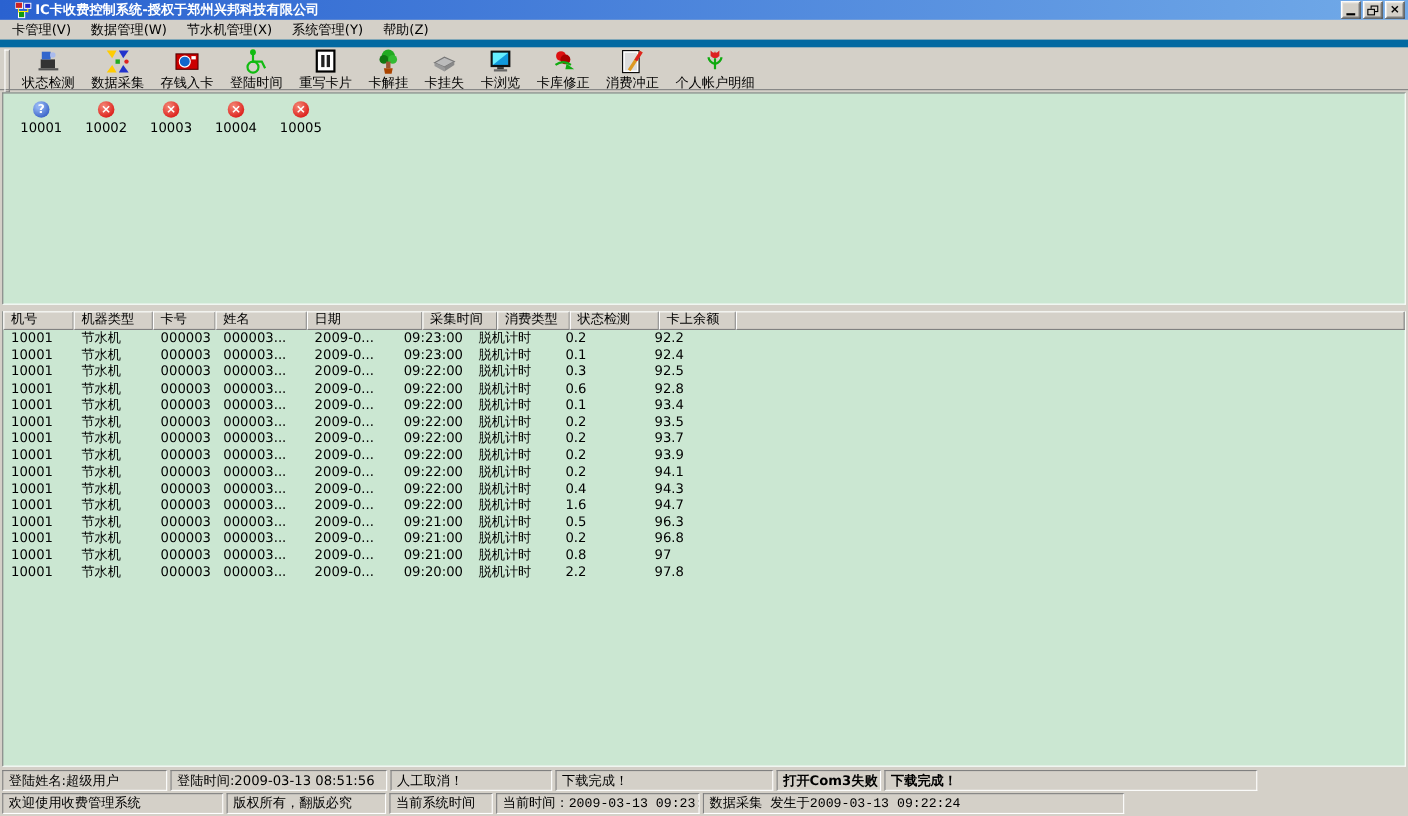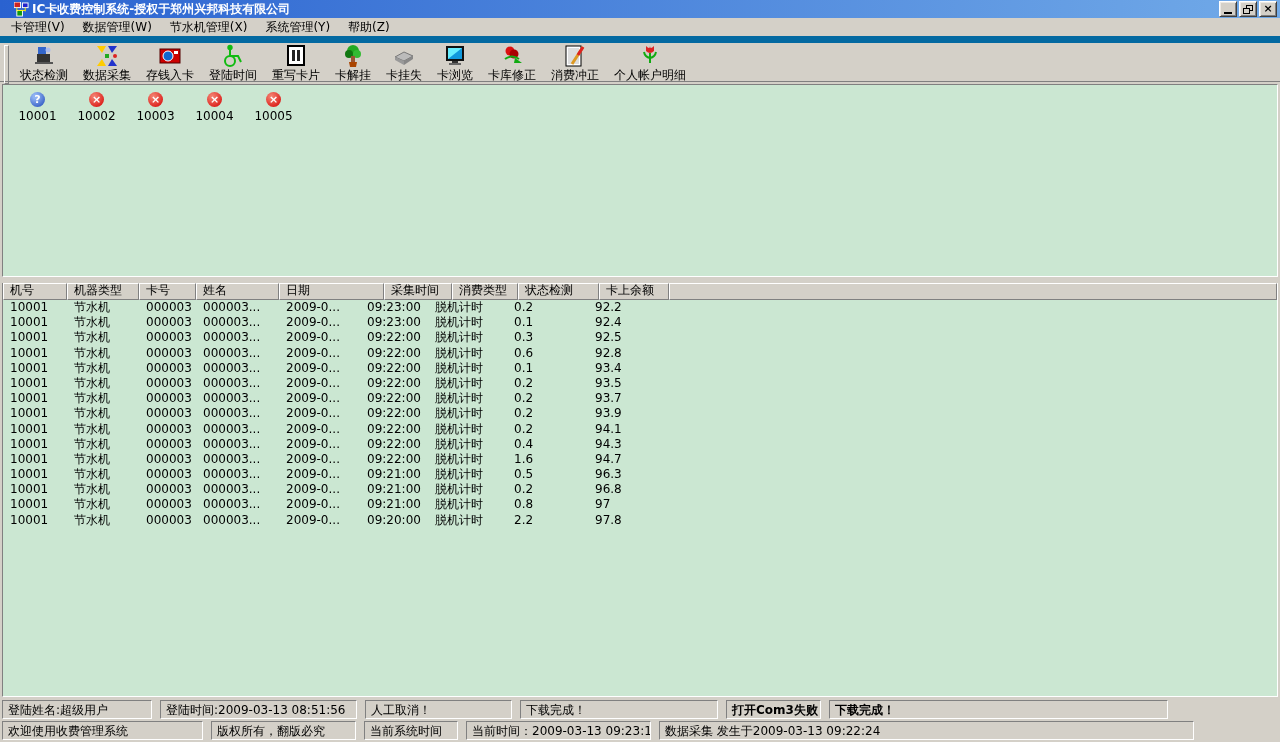--- a/index.html
+++ b/index.html
@@ -82,7 +82,7 @@
   .td:nth-child(4){width:83px}.td:nth-child(5){width:81px}.td:nth-child(6){width:68px}
   .td:nth-child(7){width:79px}.td:nth-child(8){width:81px}.td:nth-child(9){width:70px}
   
-  .statusbar{position:absolute;left:2px;height:19px;display:flex;gap:8px;}
+  .statusbar{position:absolute;left:2px;height:19px;display:flex;gap:3px;}
   #status-top{top:700px;width:1141px;}
   #status-bottom{top:721px;width:1192px;}
   .spanel{

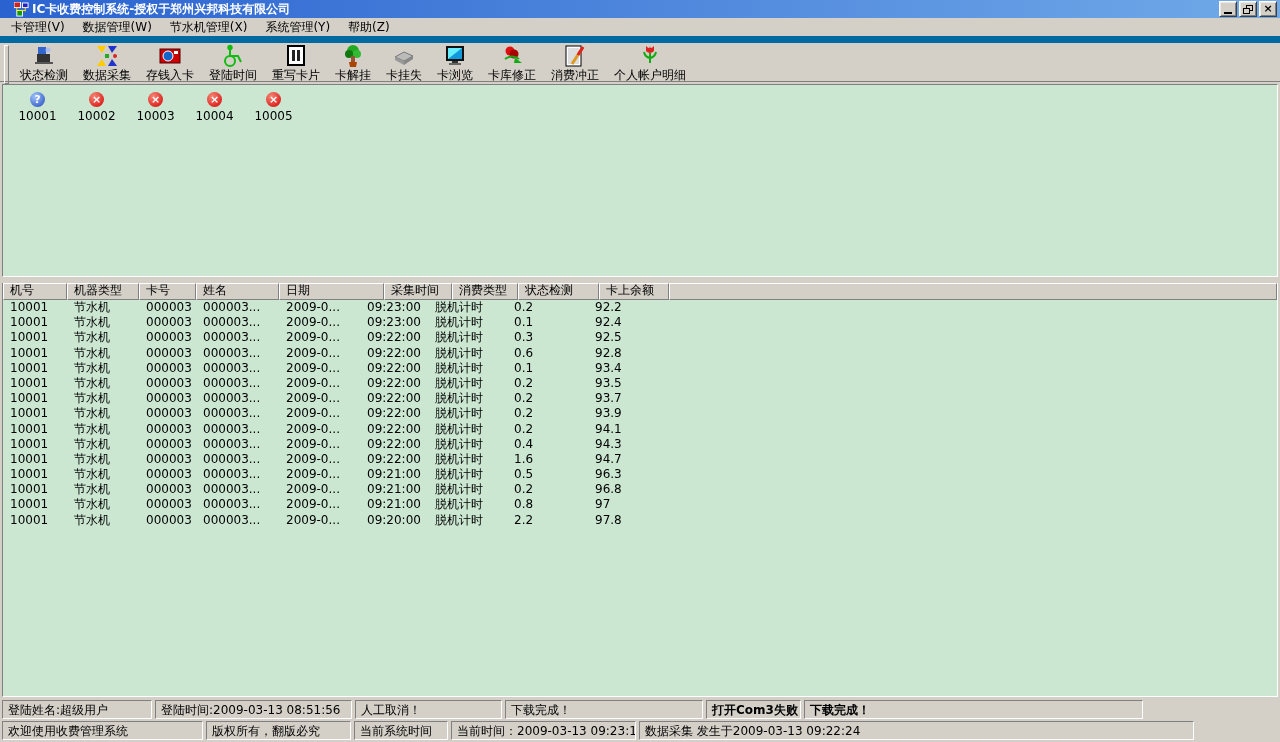--- a/index.html
+++ b/index.html
@@ -84,7 +84,7 @@
   
   .statusbar{position:absolute;left:2px;height:19px;display:flex;gap:3px;}
   #status-top{top:700px;width:1141px;}
-  #status-bottom{top:721px;width:1192px;}
+  #status-bottom{top:721px;width:1020px;font-family:Liberation Mono, monospace;}
   .spanel{
     box-sizing:border-box;flex:0 0 auto;
     border:1px solid;border-color:#808080 #fff #fff #808080;

